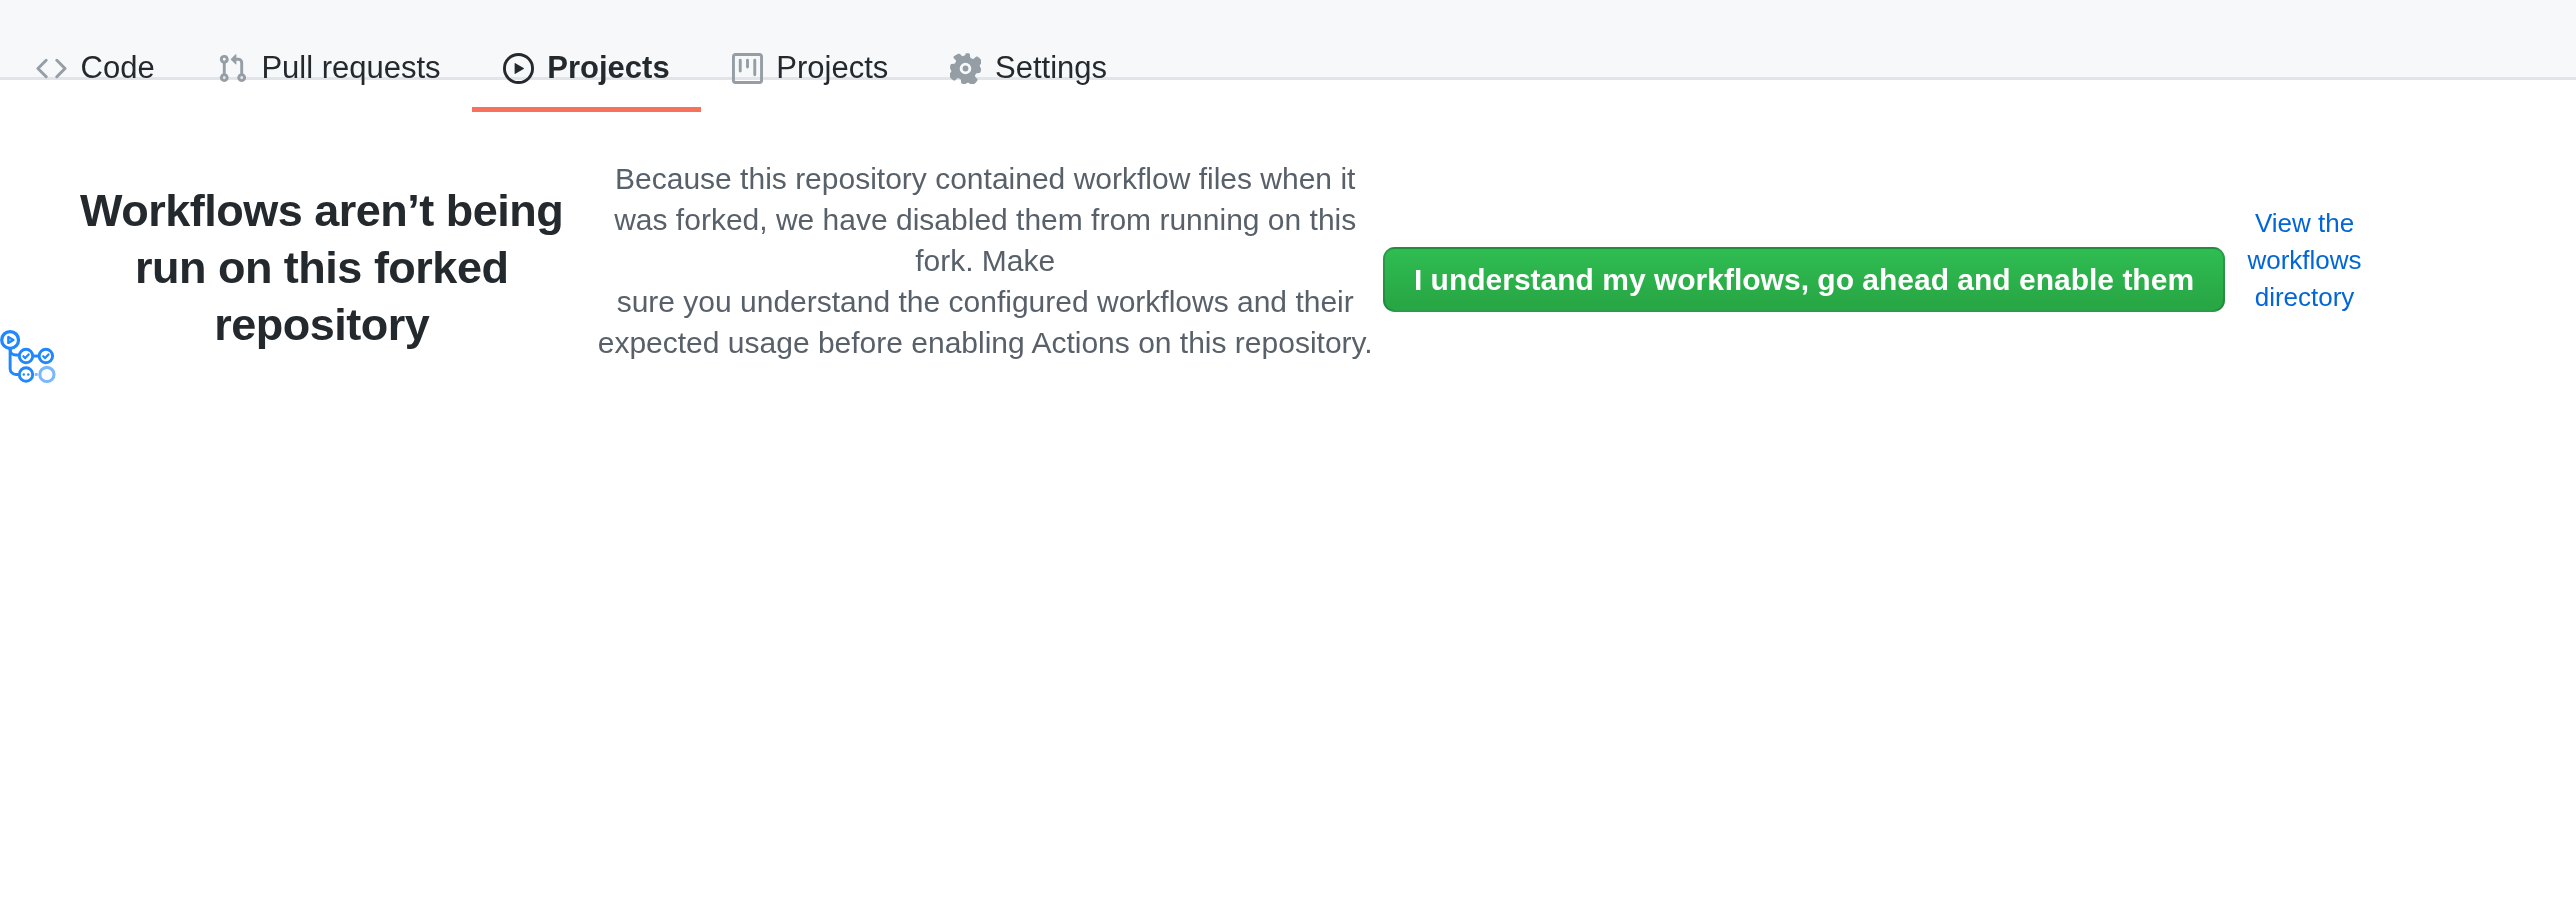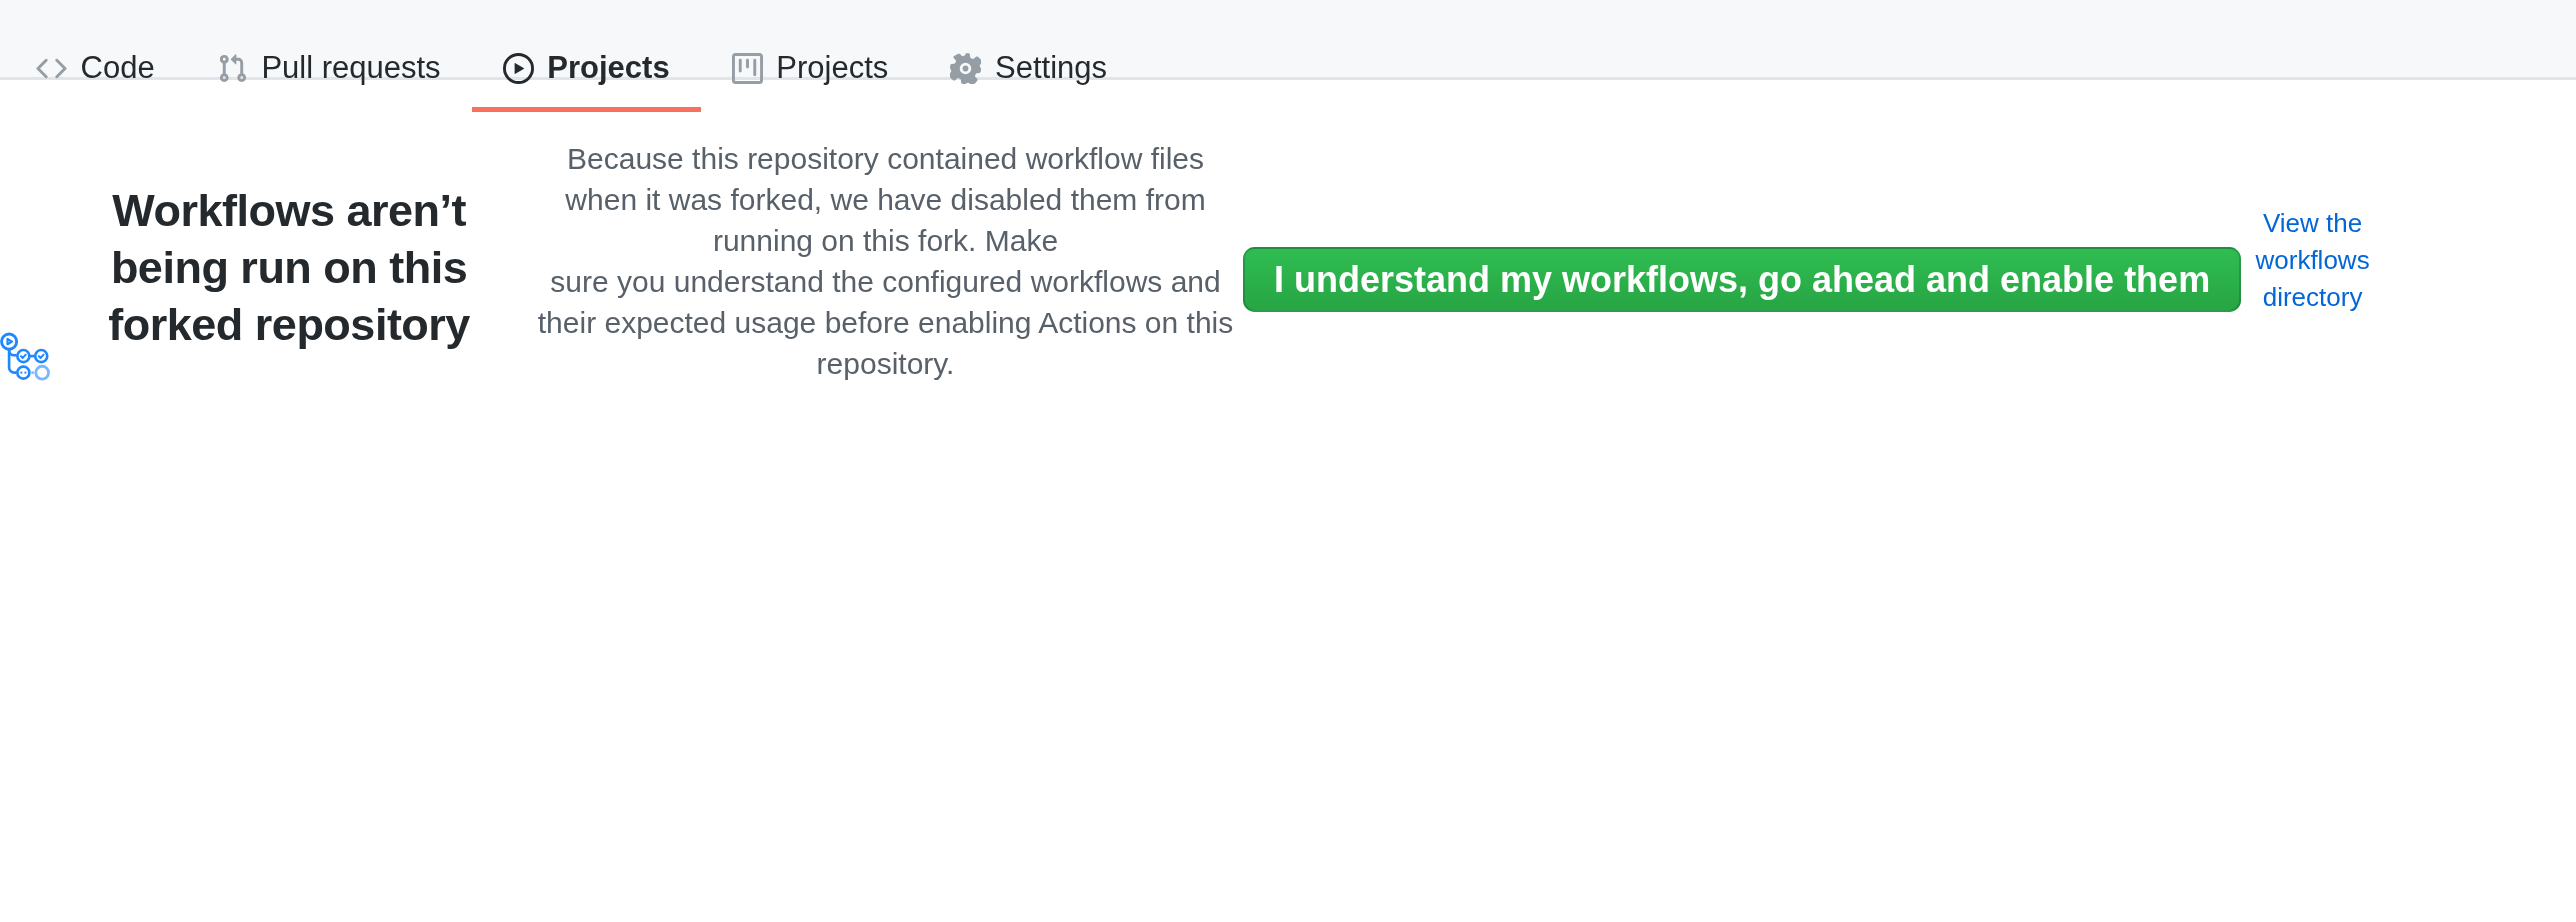--- a/index.html
+++ b/index.html
@@ -63,7 +63,7 @@
     display: inline-block;
     padding: 11px 29px;
     font-family: inherit;
-    font-size: 36px;
+    font-size: 30px;
     font-weight: 700;
     line-height: 39px;
     color: #ffffff;

